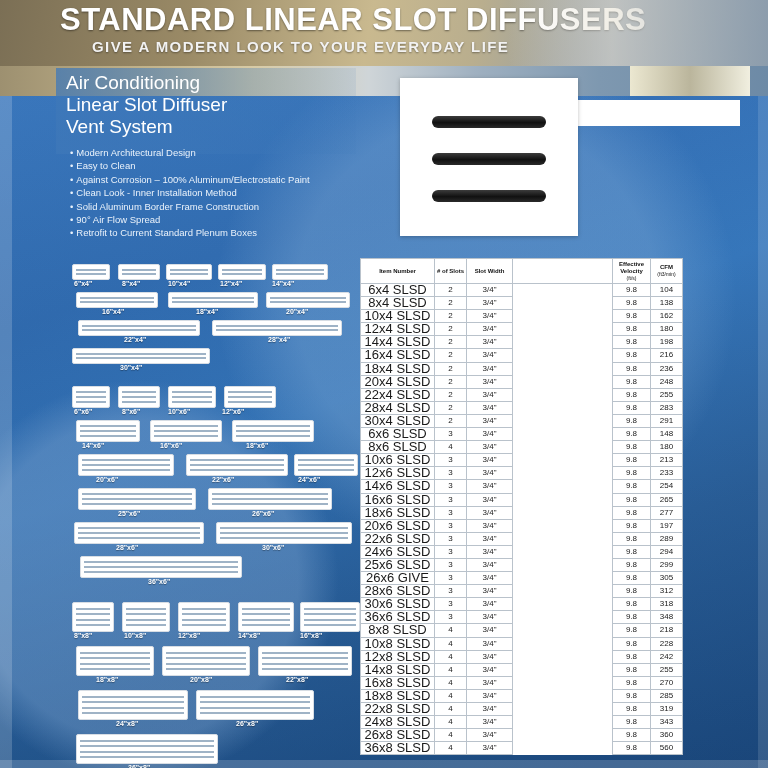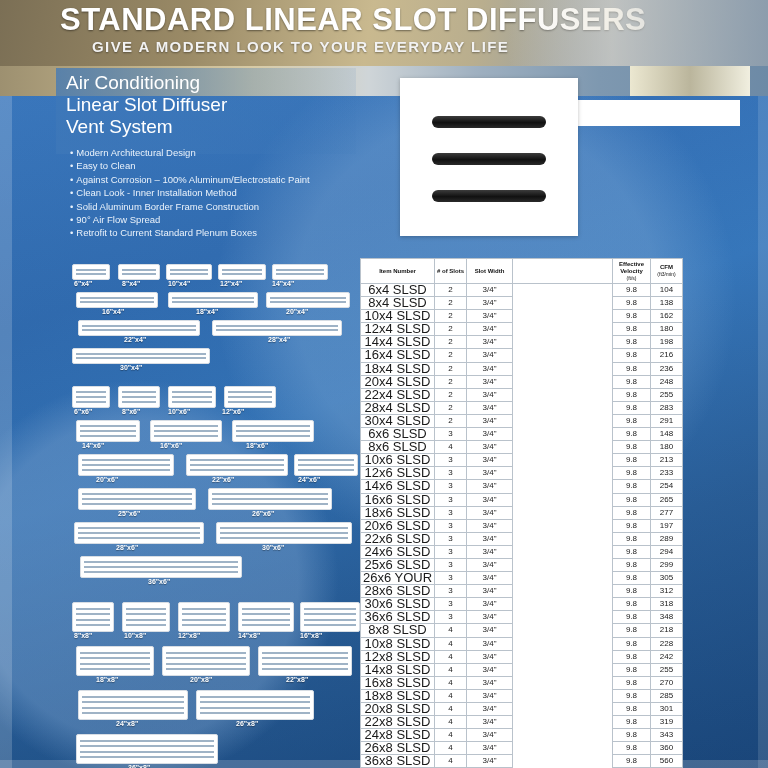--- a/index.html
+++ b/index.html
@@ -597,7 +597,7 @@
             <td>299</td>
           </tr>
           <tr>
-            <td class="item">26x6 YOUR</td>
+            <td class="item">26x6 GIVE</td>
             <td>3</td>
             <td>3/4"</td>
             <td class="blank"></td>

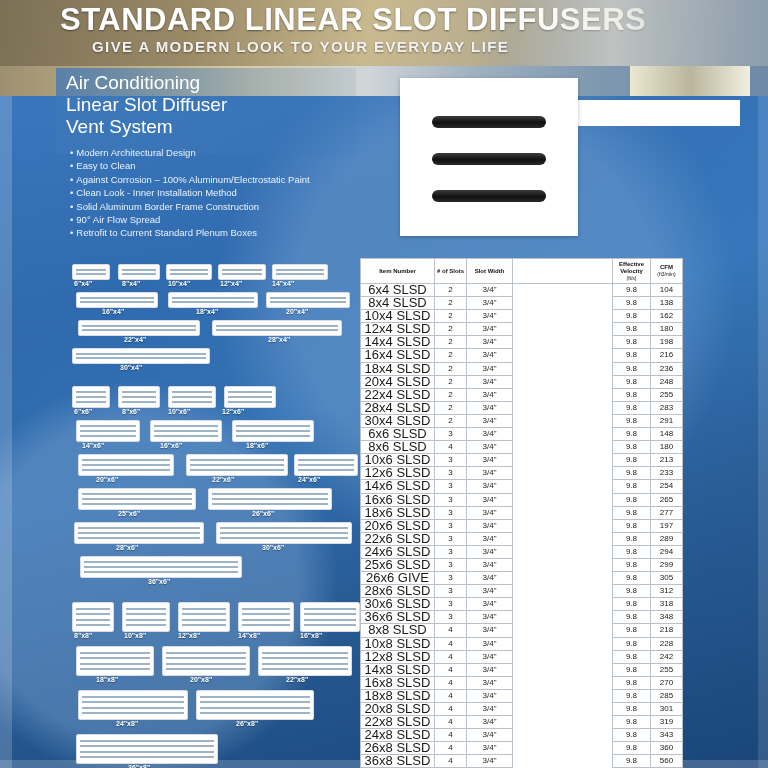--- a/index.html
+++ b/index.html
@@ -677,14 +677,6 @@
             <td>285</td>
           </tr>
           <tr>
-            <td class="item">20x8 SLSD</td>
-            <td>4</td>
-            <td>3/4"</td>
-            <td class="blank"></td>
-            <td>9.8</td>
-            <td>301</td>
-          </tr>
-          <tr>
             <td class="item">22x8 SLSD</td>
             <td>4</td>
             <td>3/4"</td>

